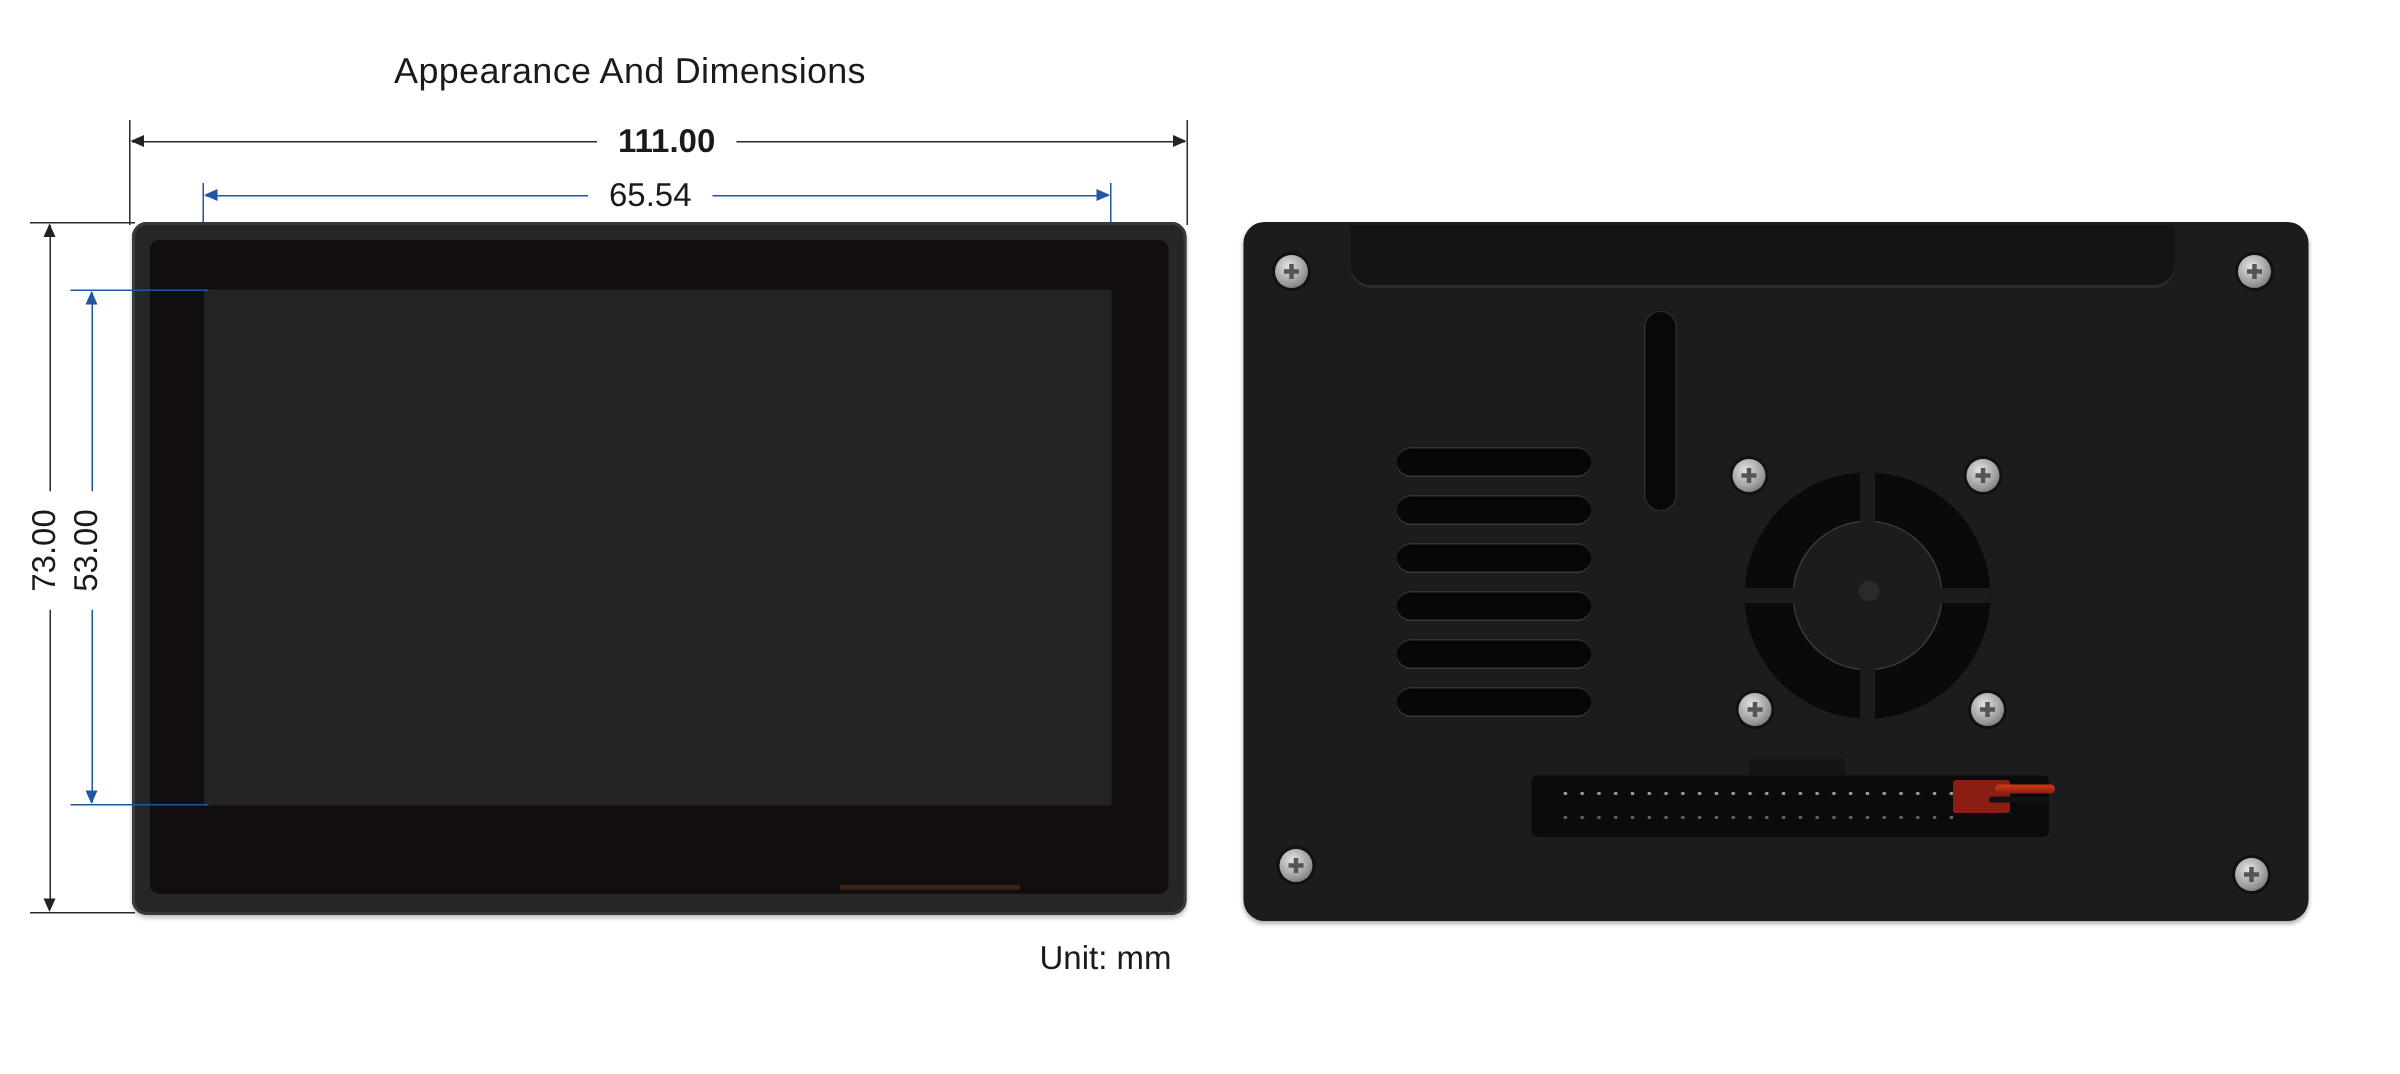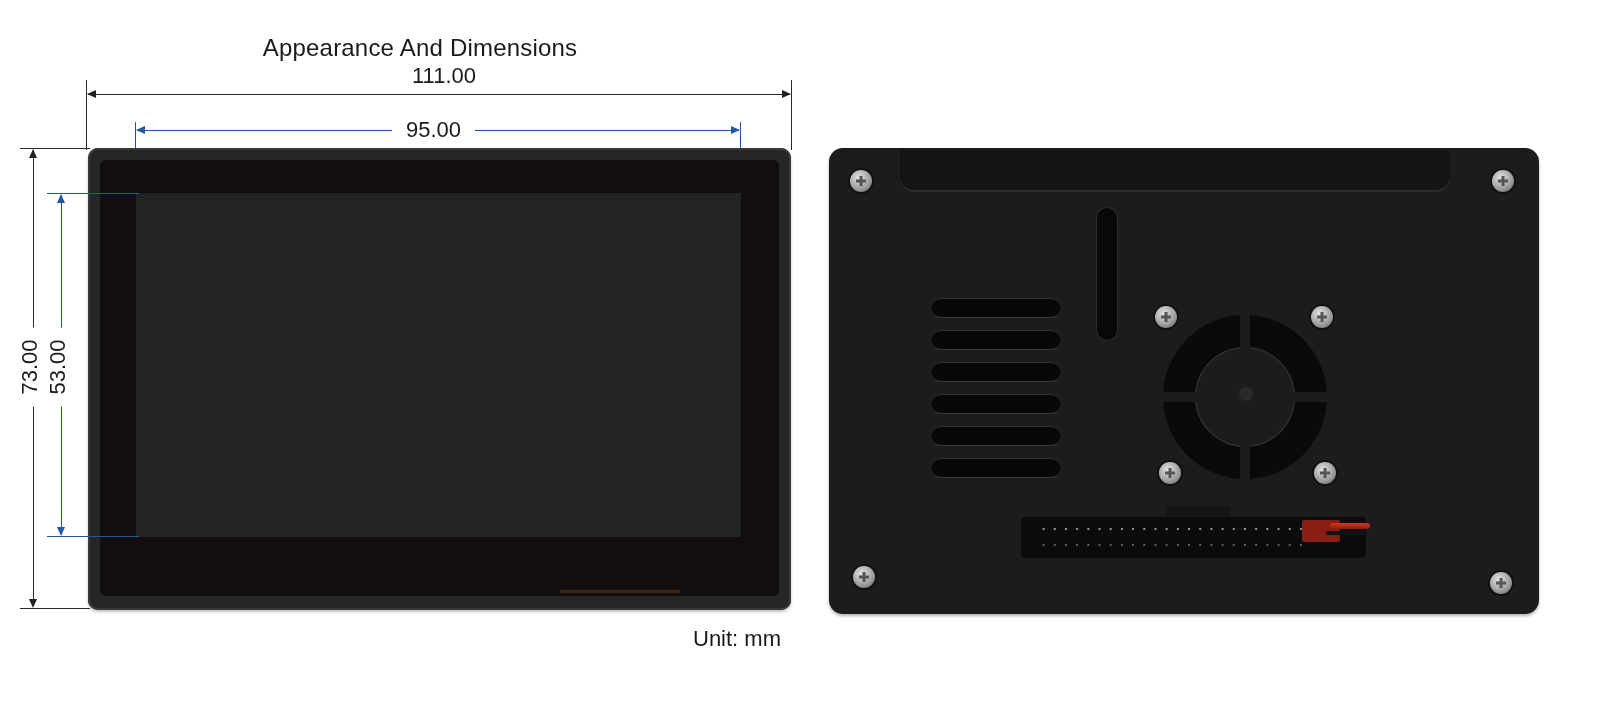--- a/index.html
+++ b/index.html
@@ -61,7 +61,7 @@
 <div class="abs hline" style="left:88px;top:94px;width:702px;"></div>
 <div class="arrow-l" style="left:87px;top:90px;"></div>
 <div class="arrow-r" style="left:782px;top:90px;"></div>
-<div class="abs dimlabel" style="left:398px;top:64px;">111.00</div>
+<div class="abs dimlabel" style="left:398px;top:82px;font-weight:bold;">111.00</div>
 
 <div class="abs ext blue" style="left:135px;top:122px;width:1px;height:76px;"></div>
 <div class="abs ext blue" style="left:740px;top:122px;width:1px;height:76px;"></div>

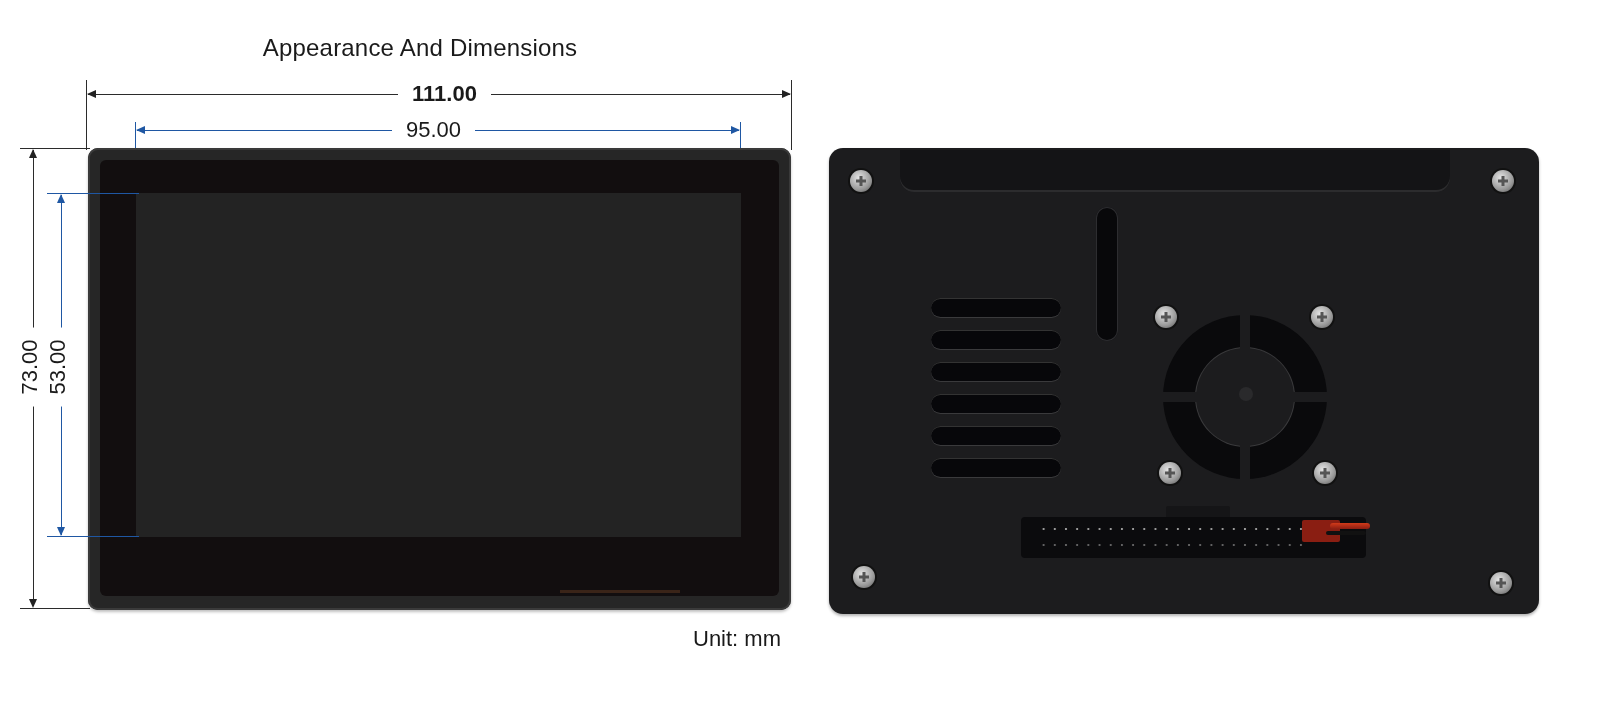--- a/index.html
+++ b/index.html
@@ -68,7 +68,7 @@
 <div class="abs hline blue" style="left:137px;top:130px;width:602px;"></div>
 <div class="arrow-l blue-arrow" style="left:136px;top:126px;"></div>
 <div class="arrow-r blue-arrow" style="left:731px;top:126px;"></div>
-<div class="abs dimlabel" style="left:392px;top:118px;">95.00</div>
+<div class="abs dimlabel" style="left:392px;top:118px;">65.54</div>
 
 <div class="abs front"></div>
 <div class="abs front-inner"></div>

